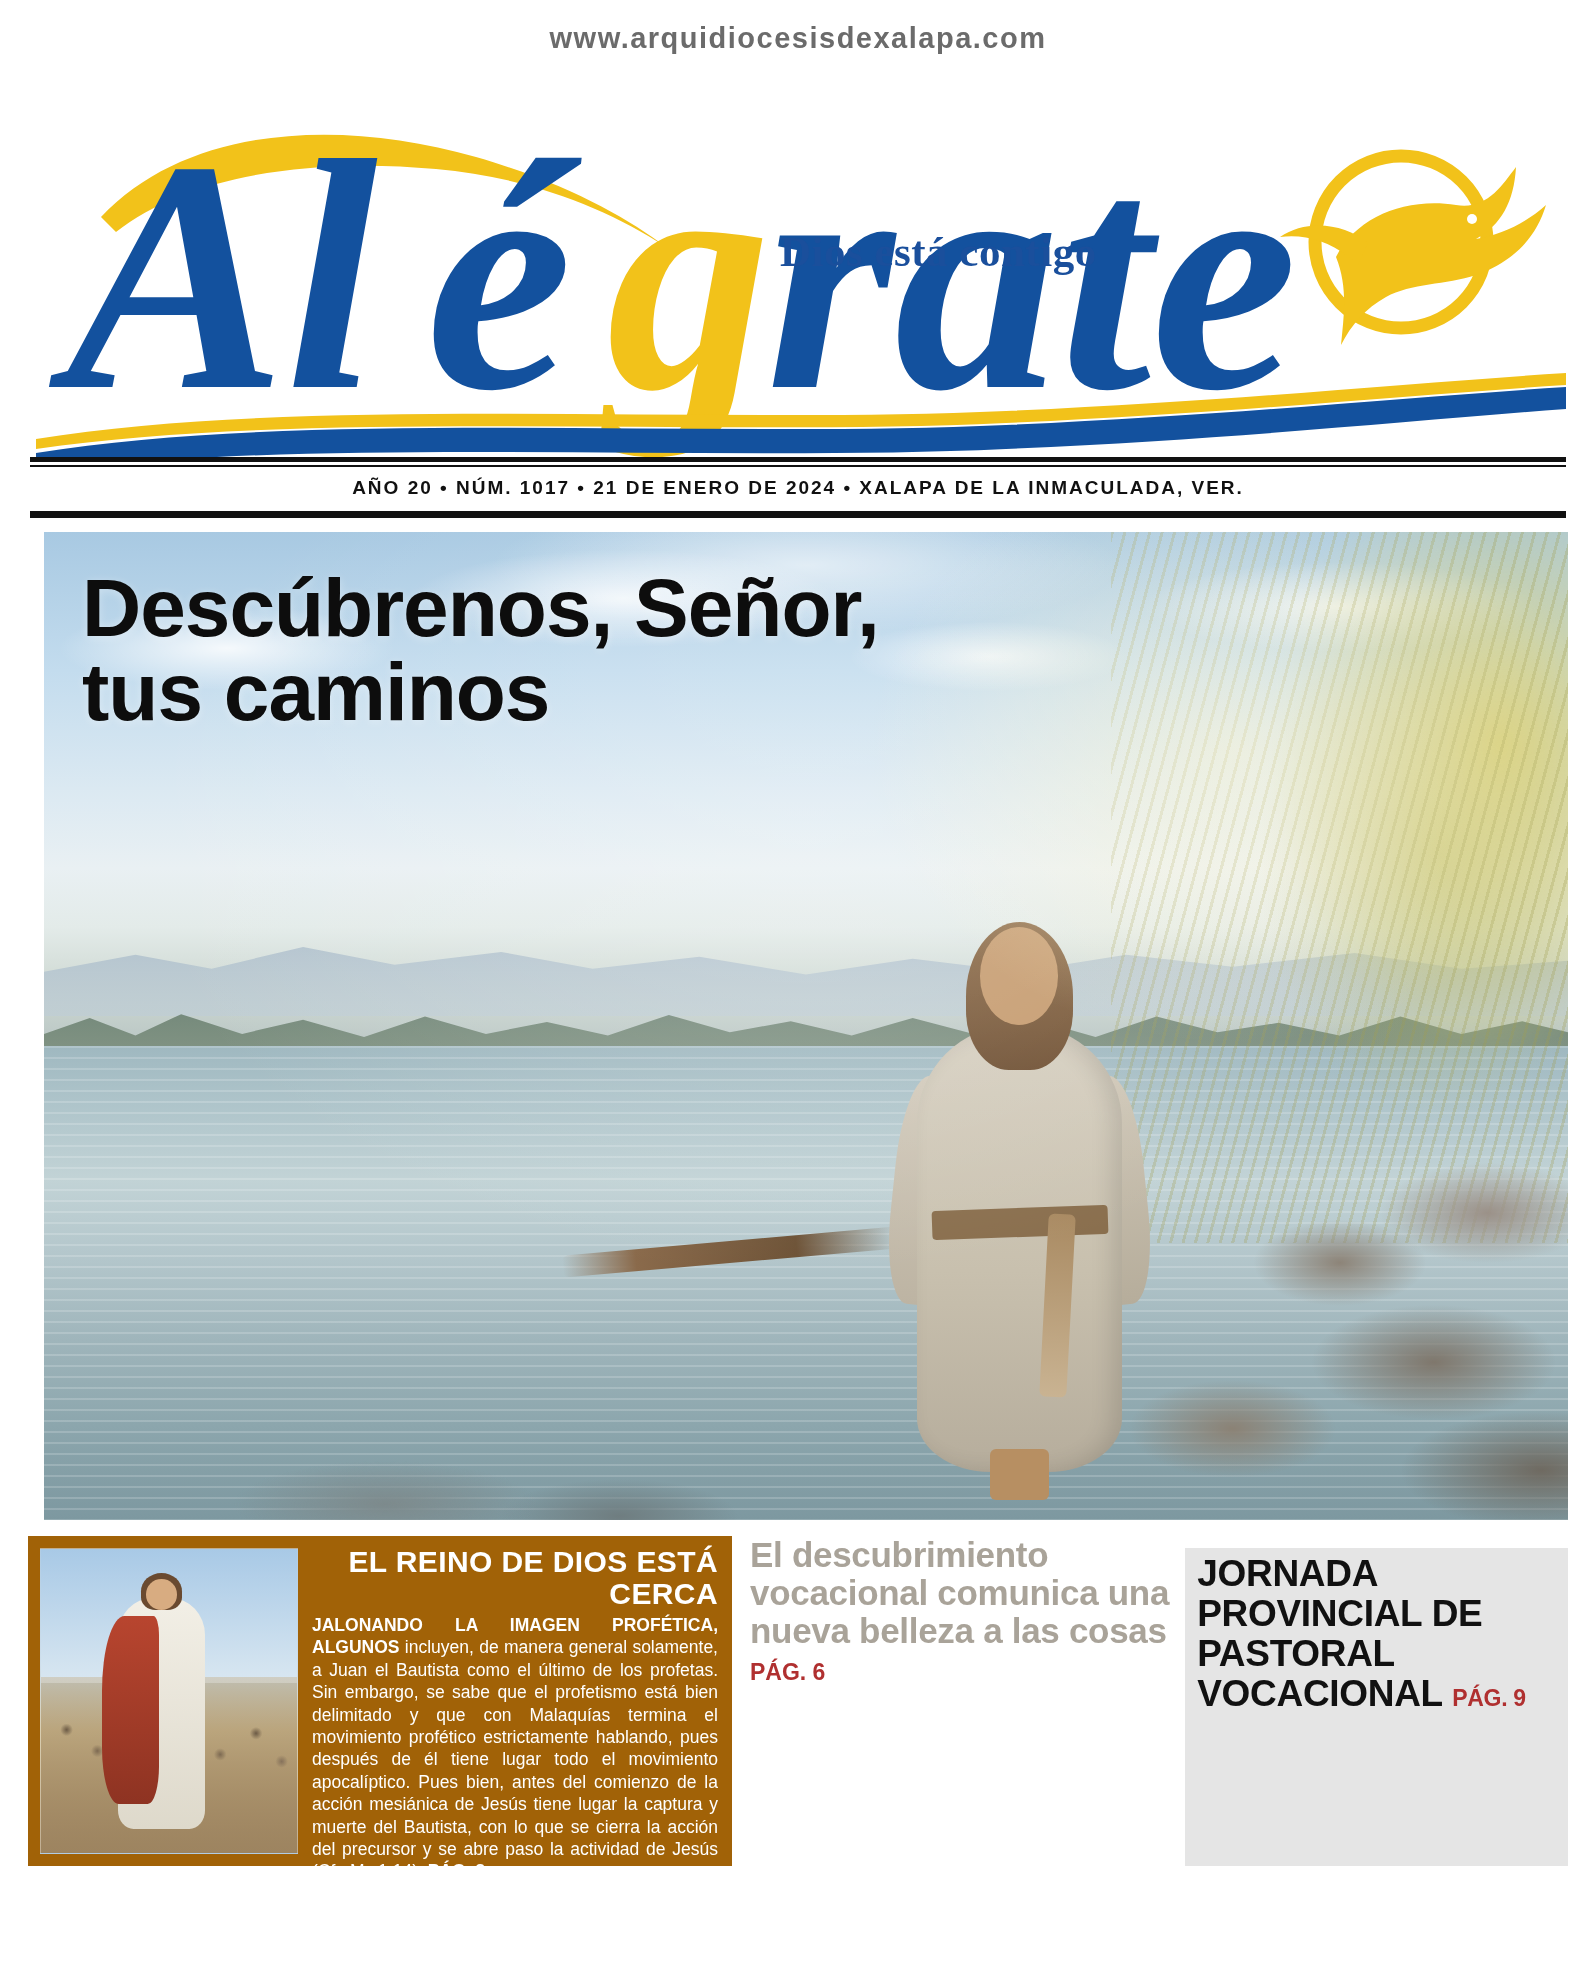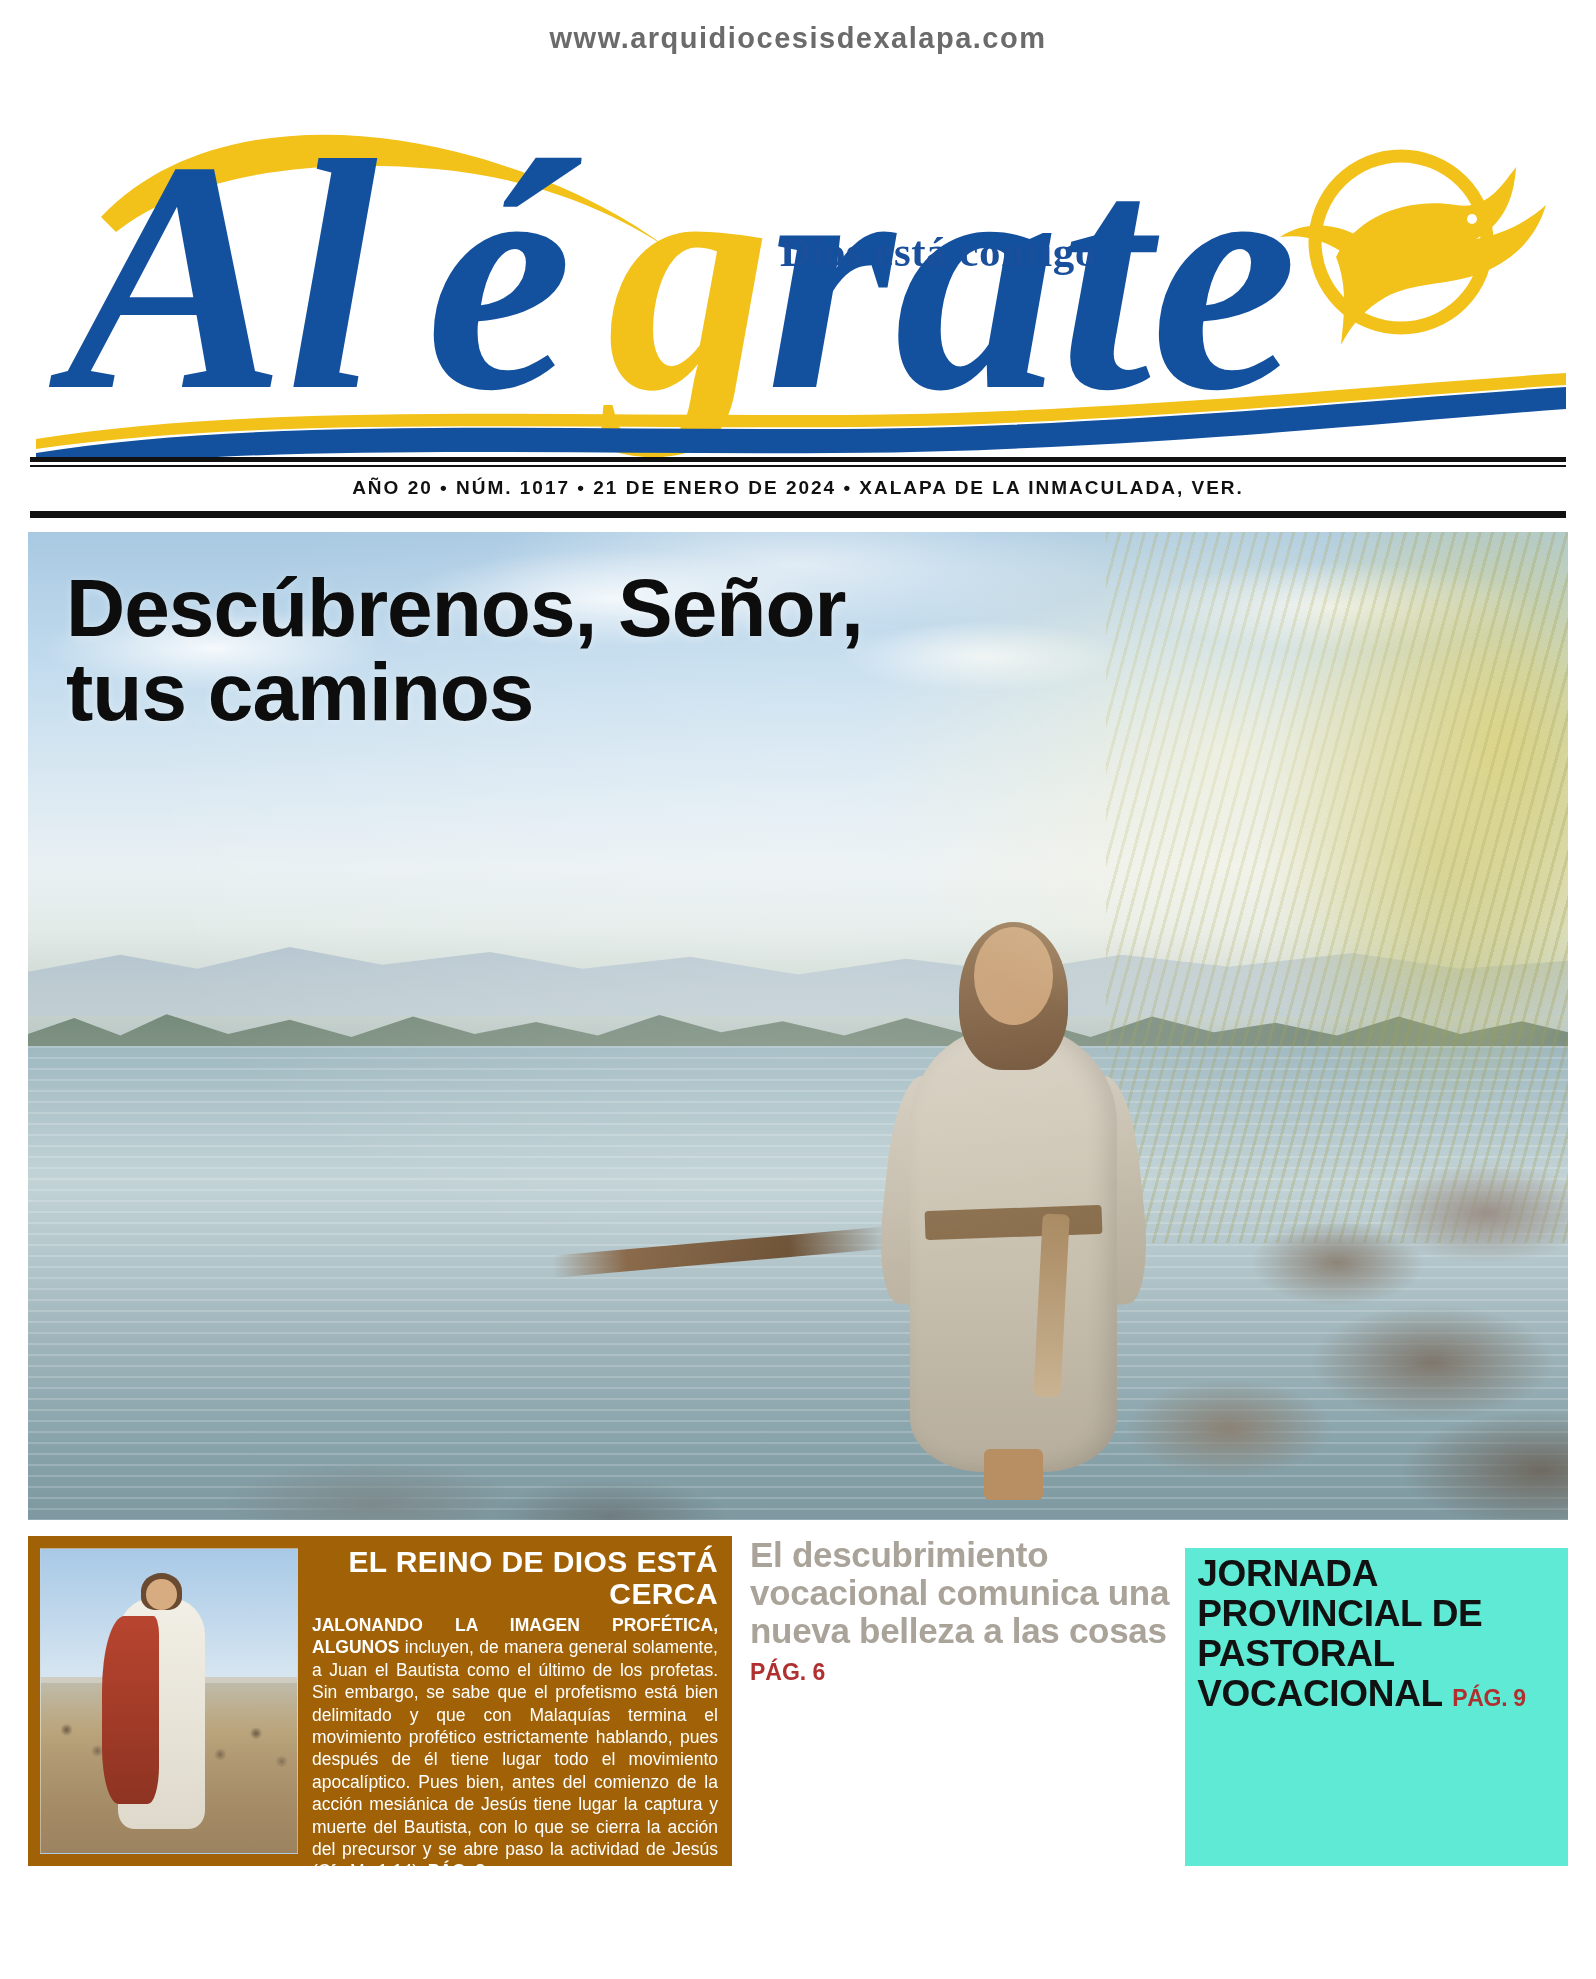--- a/index.html
+++ b/index.html
@@ -80,7 +80,7 @@
   
   .hero {
     position: relative;
-    margin: 14px 28px 0 28px;
+    margin: 14px 28px 0 44px;
     height: 988px;
     overflow: hidden;
     background: #cfe2ef;

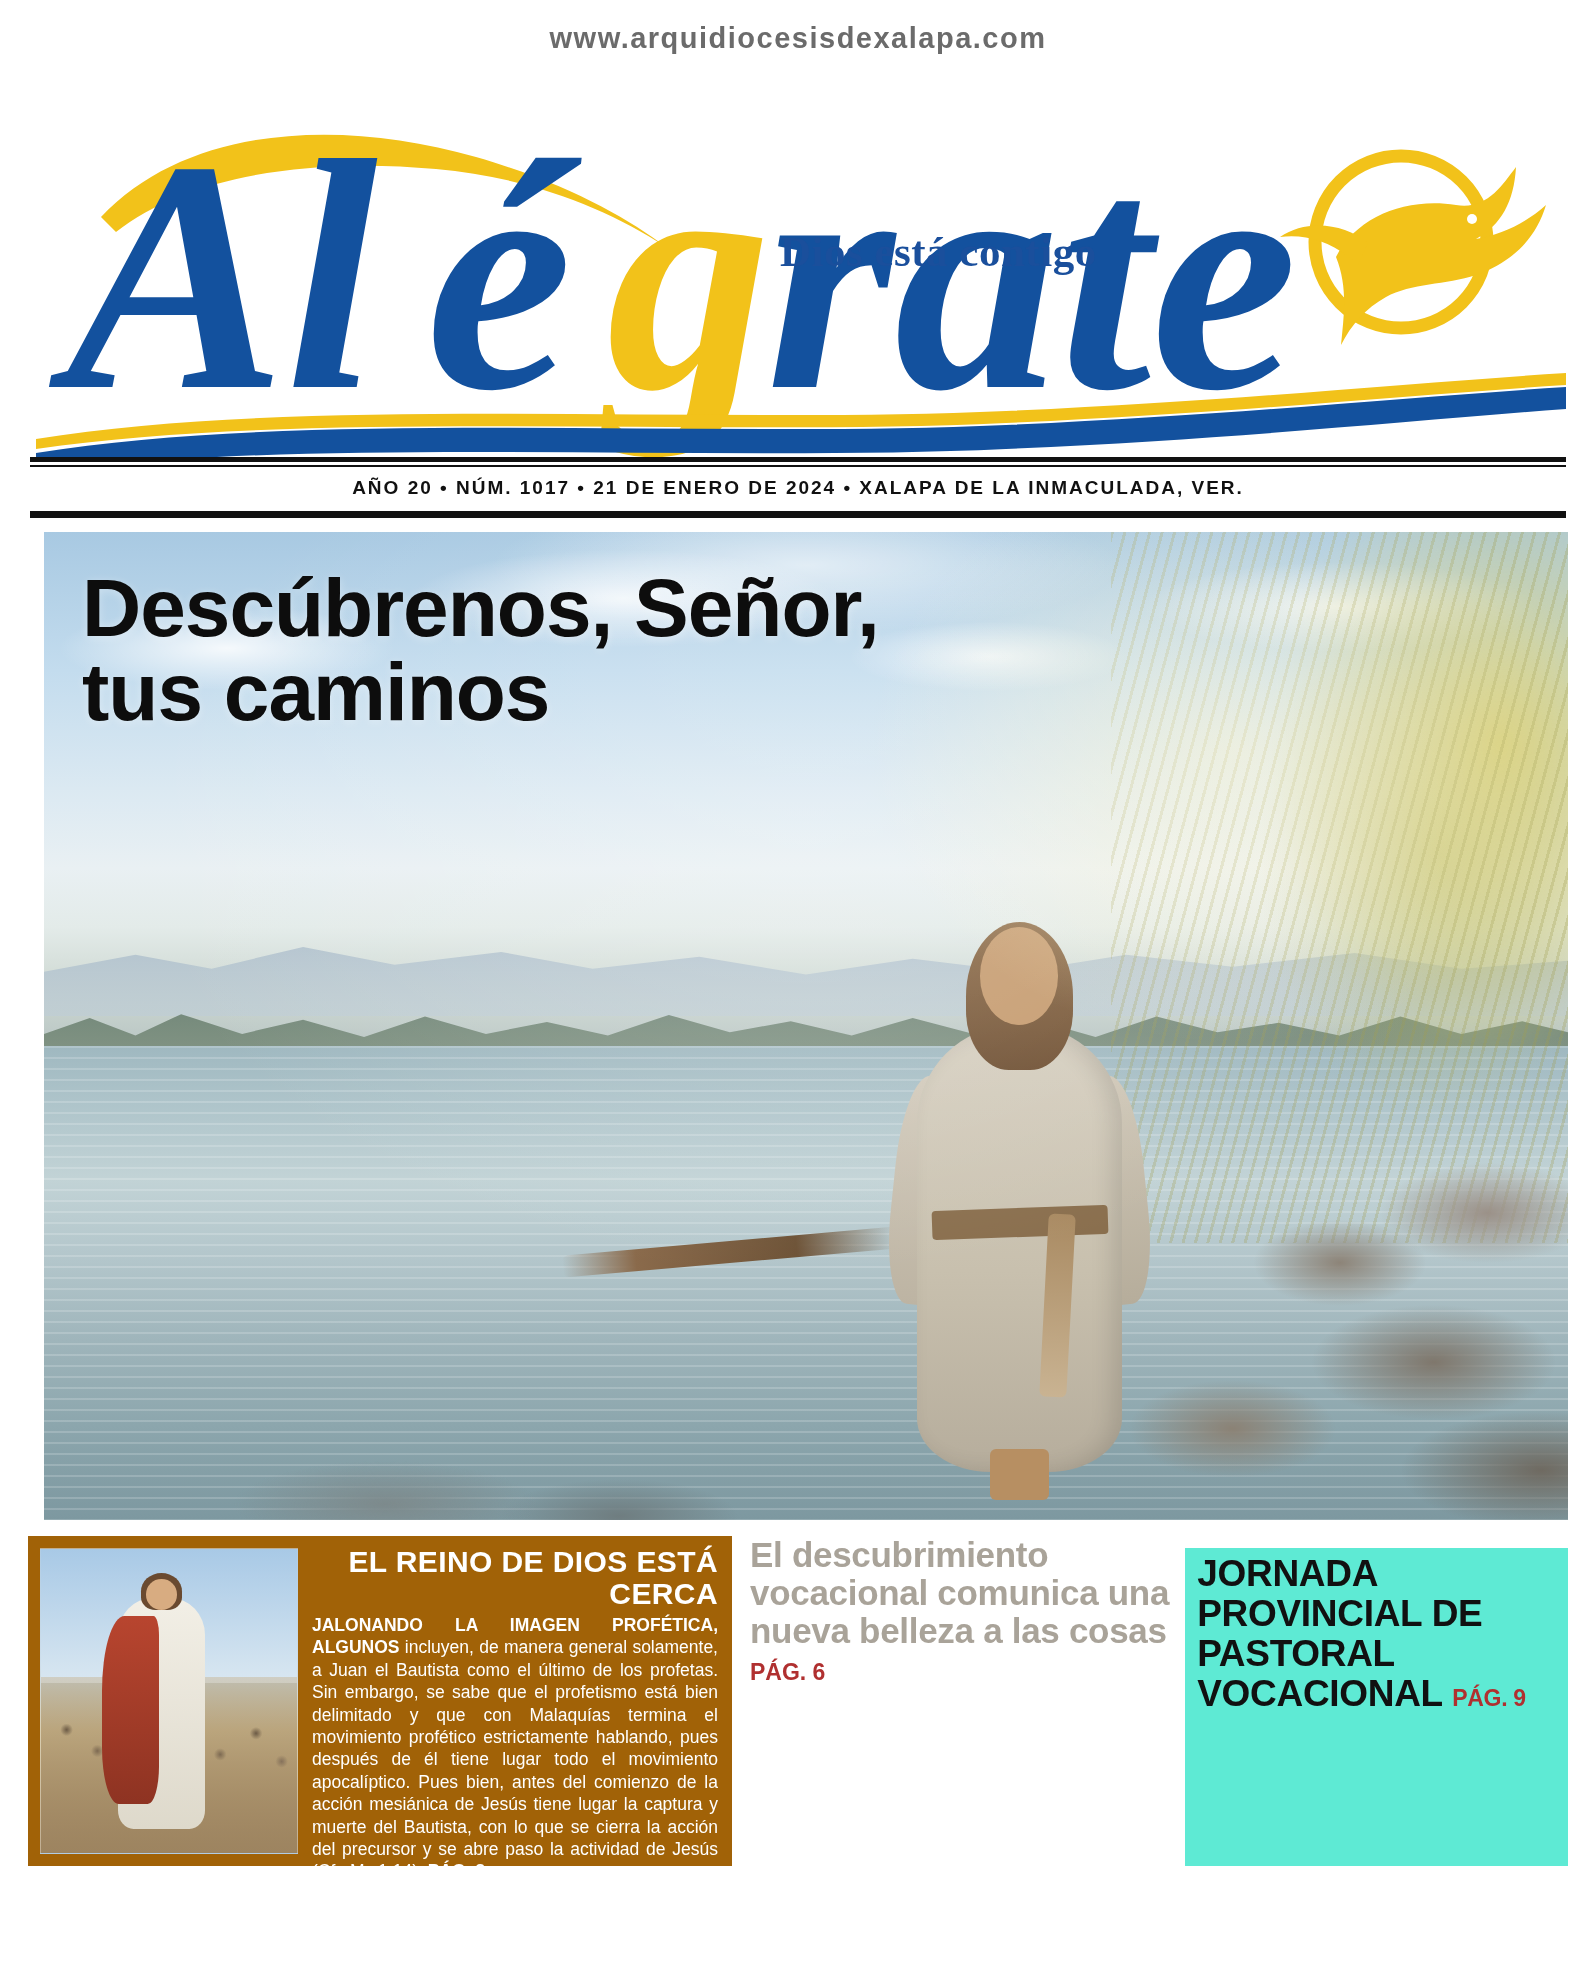--- a/index.html
+++ b/index.html
@@ -459,7 +459,7 @@
   }
   .teaser-3 {
     margin-top: 12px;
-    background: #5eead4;
+    background: #e5e5e5;
     padding: 6px 12px 10px 12px;
     font-family: "Liberation Sans", sans-serif;
     font-weight: bold;

